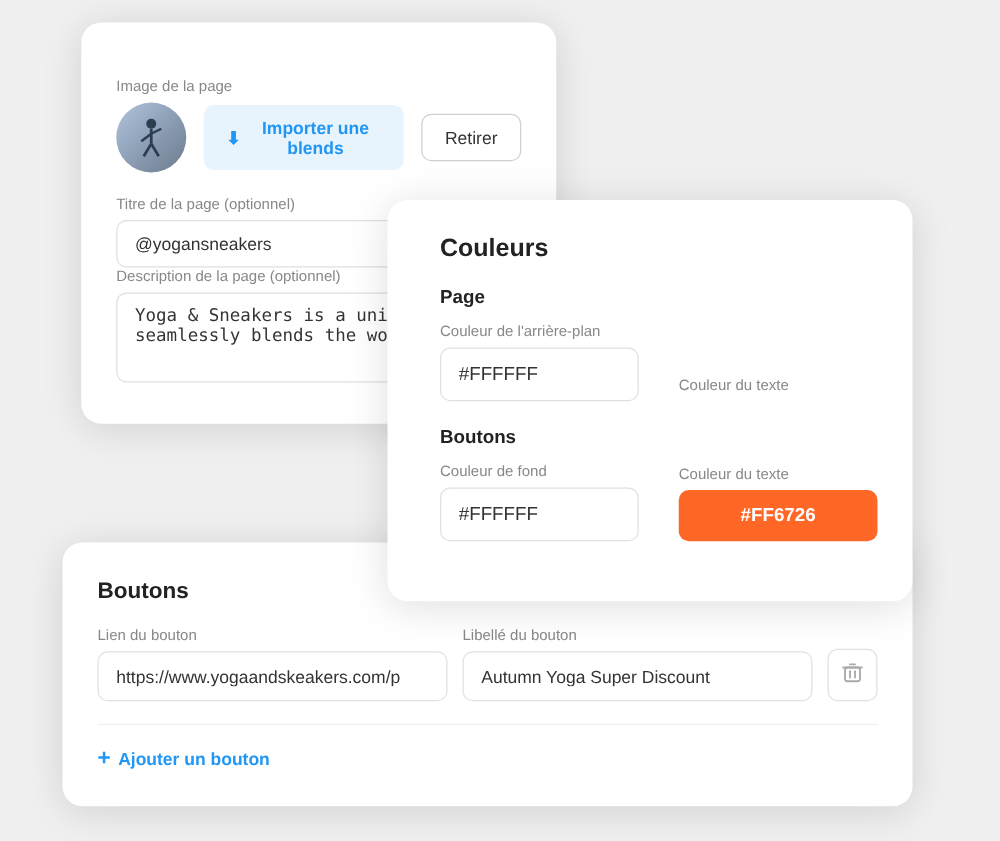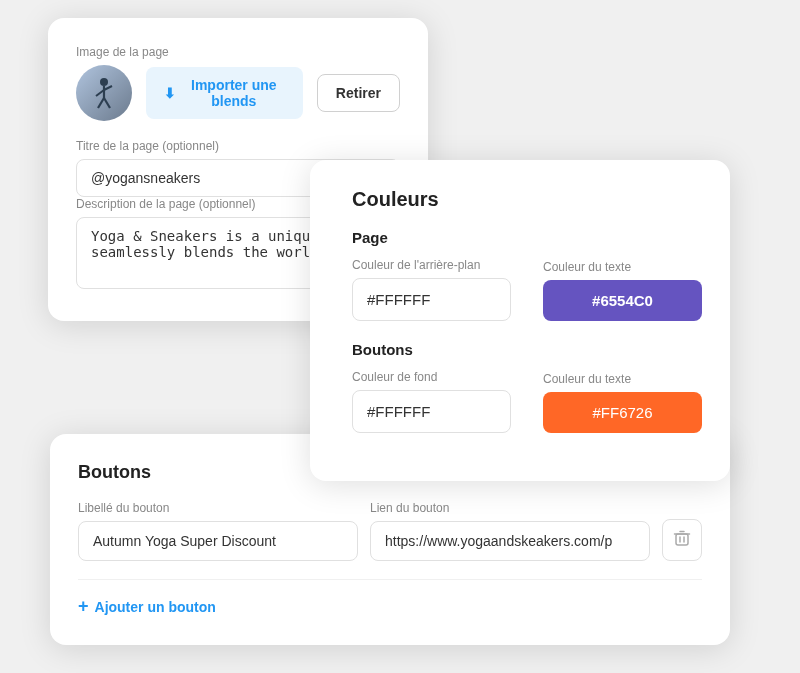--- a/index.html
+++ b/index.html
@@ -22,9 +22,9 @@
     
     .card-page-info {
       width: 380px;
-      padding: 27px 28px 28px 28px;
+      padding: 44px 28px 28px 28px;
       top: 18px;
-      left: 48px;
+      left: 65px;
       z-index: 1;
     }
 

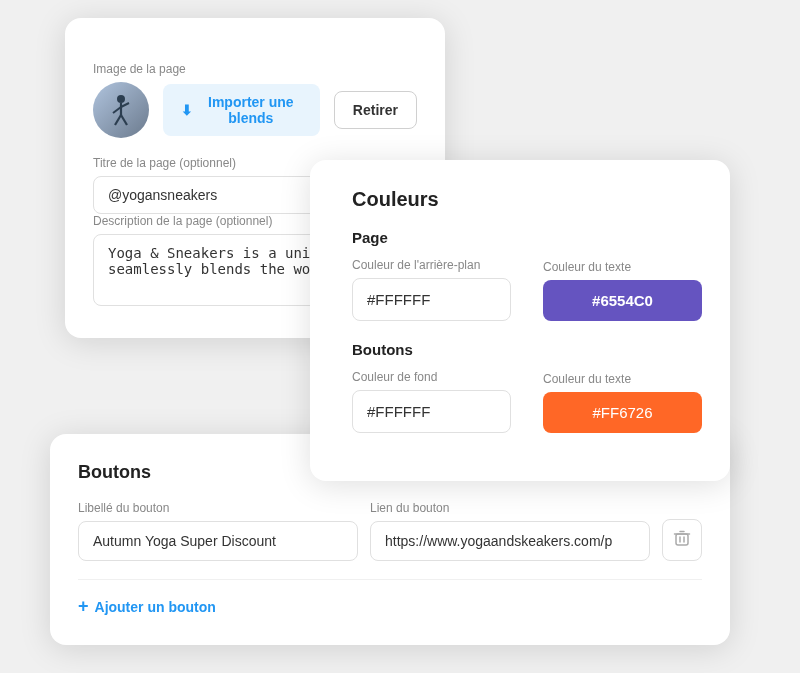--- a/index.html
+++ b/index.html
@@ -79,7 +79,7 @@
       border-radius: 8px;
       padding: 10px 18px;
       font-size: 14px;
-      font-weight: 700;
+      font-weight: 400;
       cursor: pointer;
     }
 

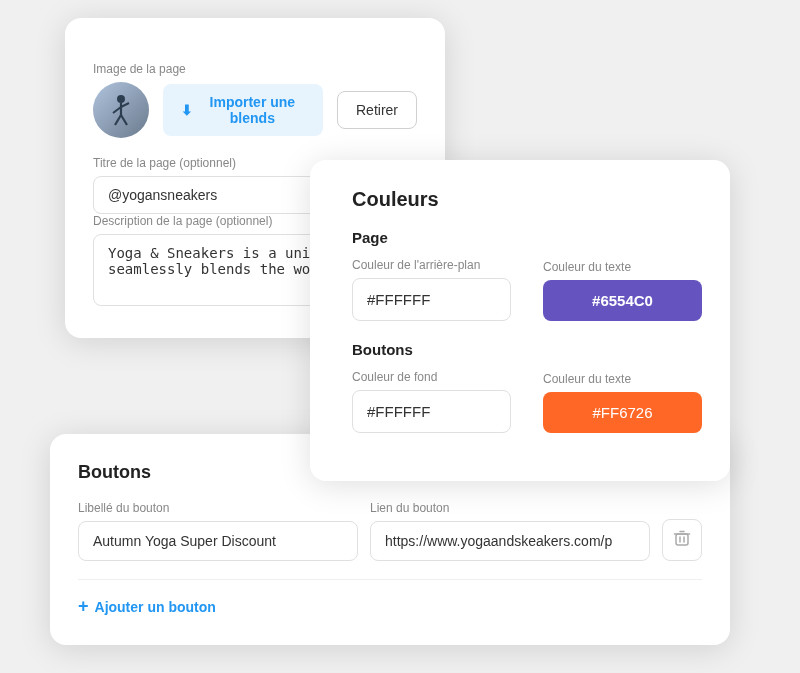--- a/index.html
+++ b/index.html
@@ -302,7 +302,6 @@
     </div>
     <div class="color-field">
       <div class="color-field-label">Couleur du texte</div>
-      <div class="color-swatch-purple">#6554C0</div>
     </div>
   </div>
 

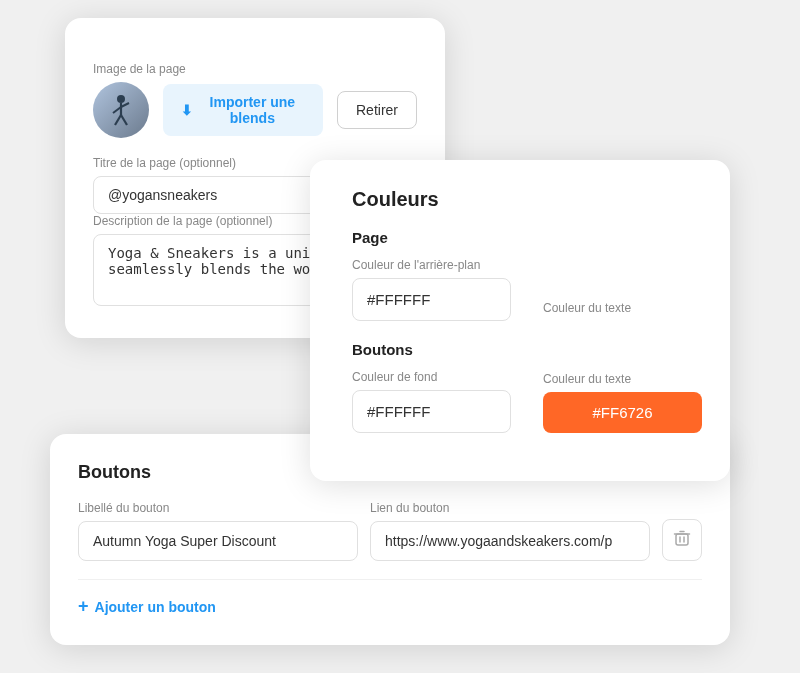--- a/index.html
+++ b/index.html
@@ -175,7 +175,7 @@
       font-size: 15px;
       color: #fff;
       background: #FF6726;
-      font-weight: 400;
+      font-weight: 700;
       text-align: center;
       border: none;
     }

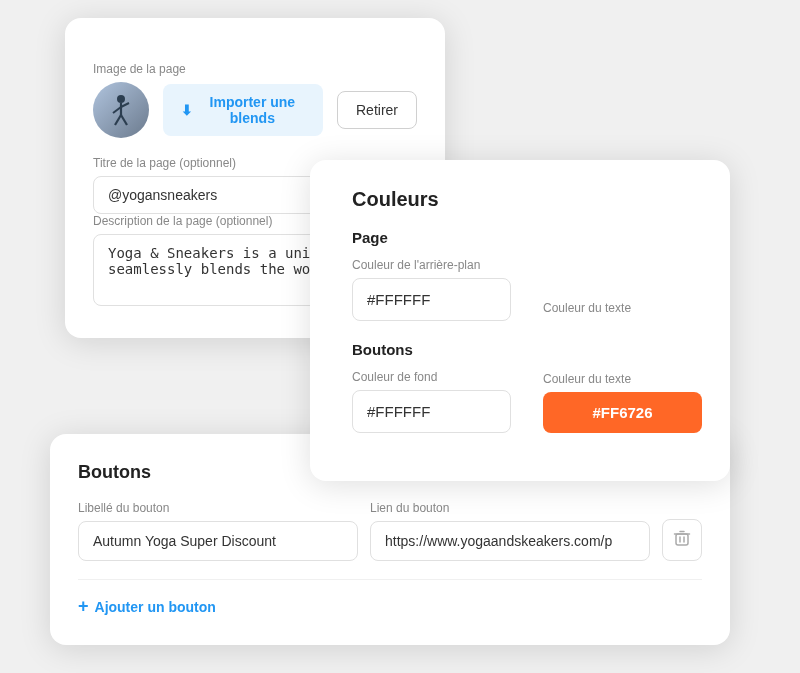--- a/index.html
+++ b/index.html
@@ -323,12 +323,12 @@
 
   <div class="button-row">
     <div class="button-field">
+      <div class="button-field-label">Lien du bouton</div>
+      <input class="button-input" type="text" value="https://www.yogaandskeakers.com/p" style="">
+    </div>
+    <div class="button-field">
       <div class="button-field-label">Libellé du bouton</div>
       <input class="button-input" type="text" value="Autumn Yoga Super Discount" style="">
-    </div>
-    <div class="button-field">
-      <div class="button-field-label">Lien du bouton</div>
-      <input class="button-input" type="text" value="https://www.yogaandskeakers.com/p" style="">
     </div>
     <button class="btn-trash">
       <span>

